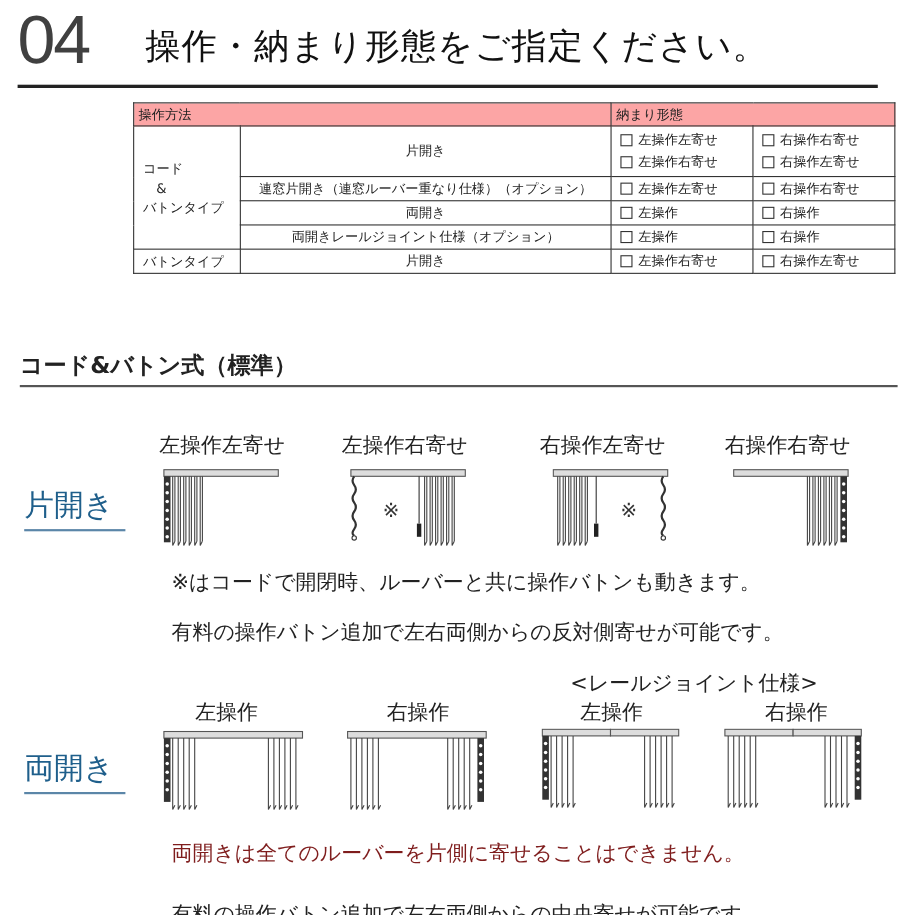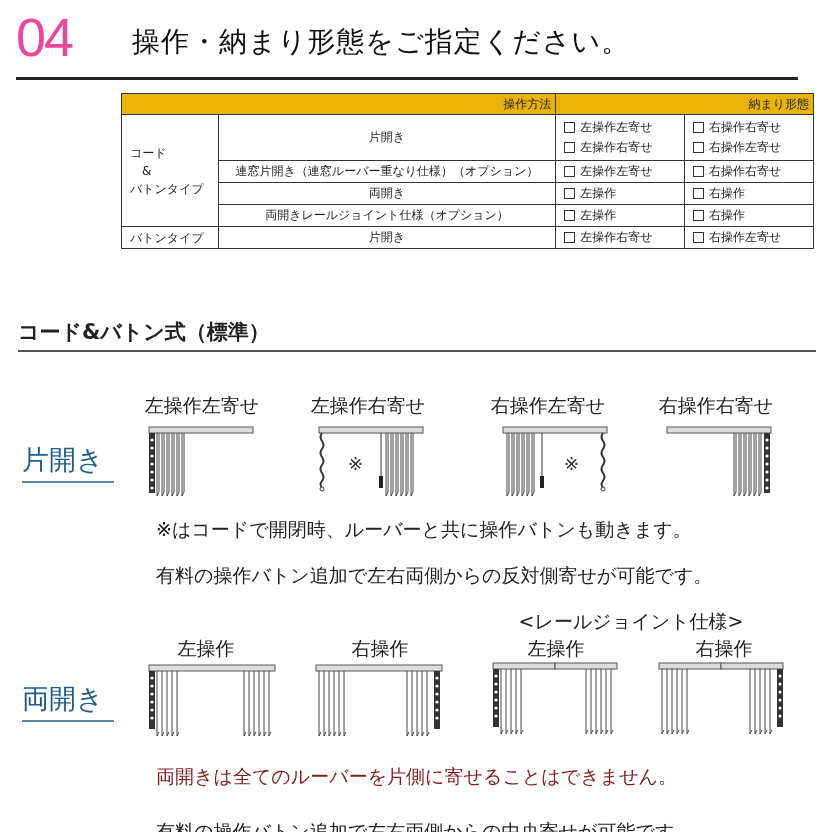--- a/index.html
+++ b/index.html
@@ -6,7 +6,7 @@
   html, body { width: 832px; height: 832px; background: #ffffff; overflow: hidden; }
   body { position: relative; font-family: "DejaVu Sans", "Liberation Sans", sans-serif; color: #222; }
 
-  .hdr-num { position: absolute; left: 16px; top: 2px; font-family: "Liberation Sans", sans-serif; font-size: 54px; font-weight: 300; letter-spacing: -2px; color: #ec4899; line-height: 70px; }
+  .hdr-num { position: absolute; left: 16px; top: 2px; font-family: "Liberation Sans", sans-serif; font-size: 62px; font-weight: 300; letter-spacing: -2px; color: #404040; line-height: 70px; }
   .hdr-title { position: absolute; left: 132px; top: 20px; font-size: 28px; color: #111; line-height: 44px; letter-spacing: 1px; }
   .hdr-rule { position: absolute; left: 16px; top: 77px; width: 782px; height: 3px; background: #222; }
 

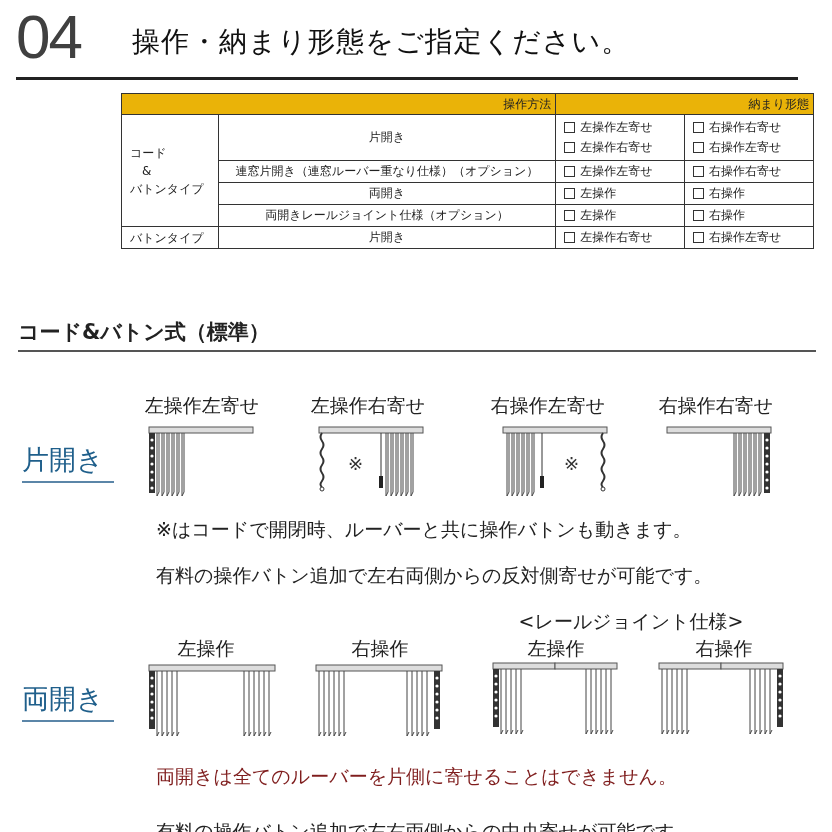--- a/index.html
+++ b/index.html
@@ -7,7 +7,7 @@
   body { position: relative; font-family: "DejaVu Sans", "Liberation Sans", sans-serif; color: #222; }
 
   .hdr-num { position: absolute; left: 16px; top: 2px; font-family: "Liberation Sans", sans-serif; font-size: 62px; font-weight: 300; letter-spacing: -2px; color: #404040; line-height: 70px; }
-  .hdr-title { position: absolute; left: 132px; top: 20px; font-size: 28px; color: #111; line-height: 44px; letter-spacing: 1px; }
+  .hdr-title { position: absolute; left: 132px; top: 20px; font-size: 32px; color: #111; line-height: 44px; letter-spacing: 1px; }
   .hdr-rule { position: absolute; left: 16px; top: 77px; width: 782px; height: 3px; background: #222; }
 
   table.spec { position: absolute; left: 121px; top: 93px; width: 693px; border-collapse: collapse; font-size: 12px; color: #222; }

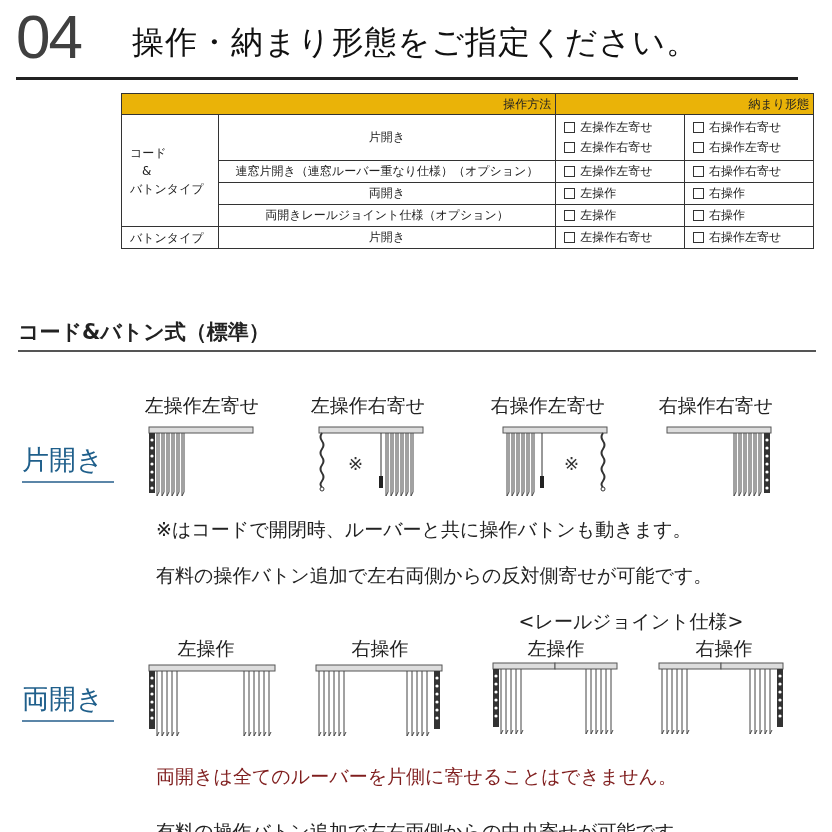--- a/index.html
+++ b/index.html
@@ -12,7 +12,7 @@
 
   table.spec { position: absolute; left: 121px; top: 93px; width: 693px; border-collapse: collapse; font-size: 12px; color: #222; }
   table.spec td, table.spec th { border: 1px solid #333; height: 22px; padding: 0 4px; font-weight: normal; }
-  table.spec th { background: #eab308; text-align: right; height: 21px; margin-top: 36px; }
+  table.spec th { background: #fca5a5; text-align: left; height: 21px; margin-top: 36px; }
   table.spec .c-type { width: 97px; text-align: left; padding-left: 8px; line-height: 18px; }
   table.spec .c-method { width: 339px; text-align: center; }
   table.spec .c-opt { width: 129px; text-align: left; padding-left: 8px; white-space: nowrap; }

